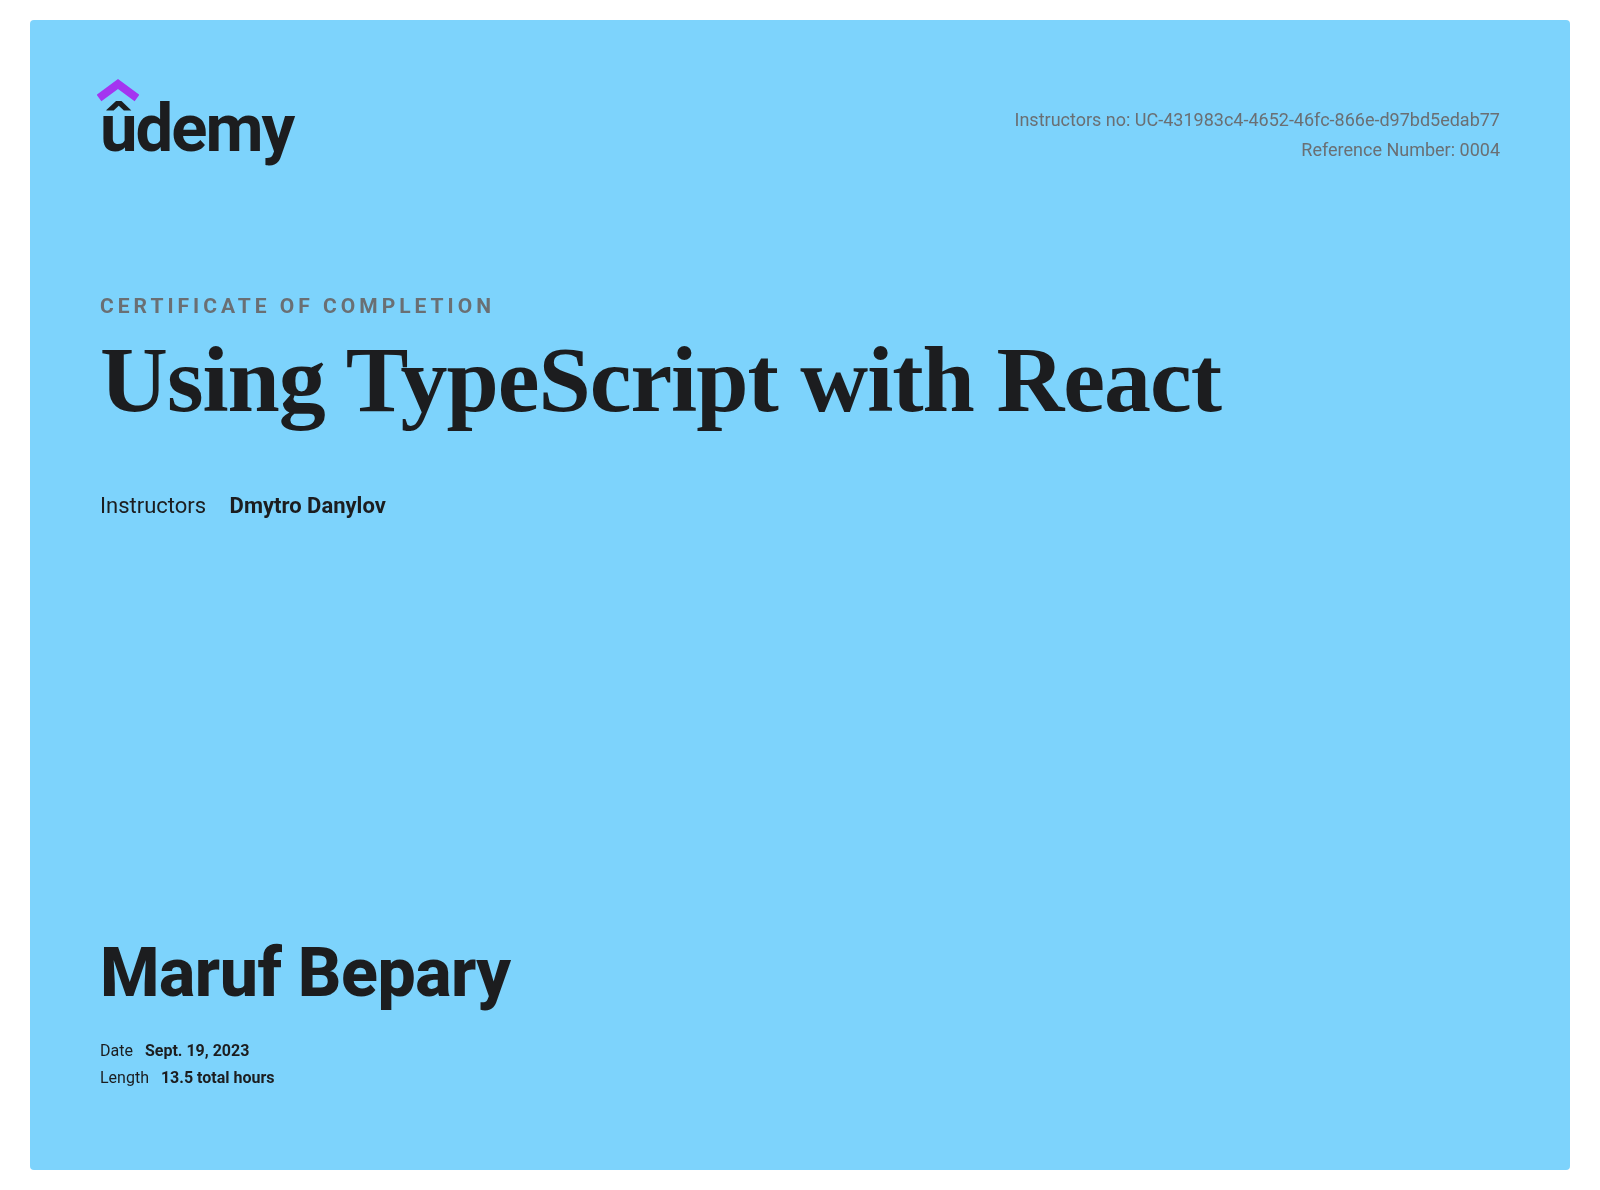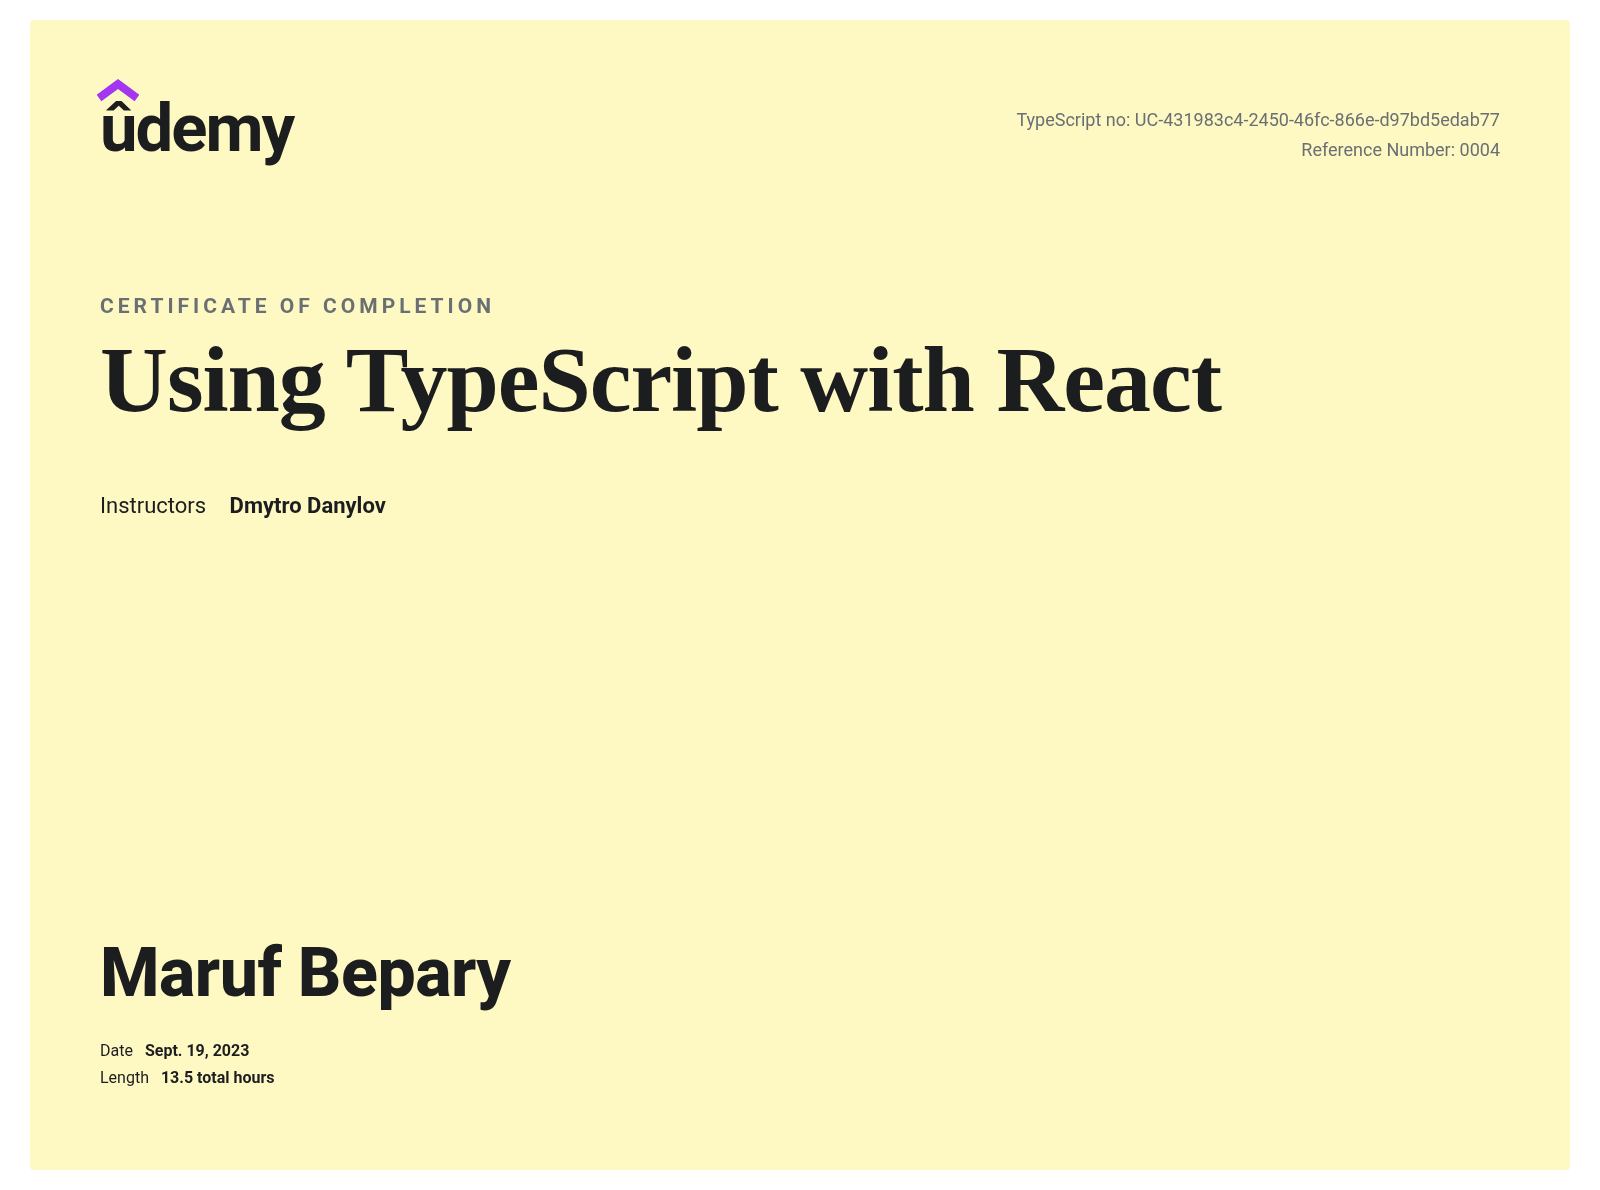--- a/index.html
+++ b/index.html
@@ -19,7 +19,7 @@
     .certificate {
       width: 1540px;
       height: 1150px;
-      background: #fef9c3;
+      background: #7dd3fc;
       padding: 75px 70px;
       position: relative;
       border-radius: 4px;

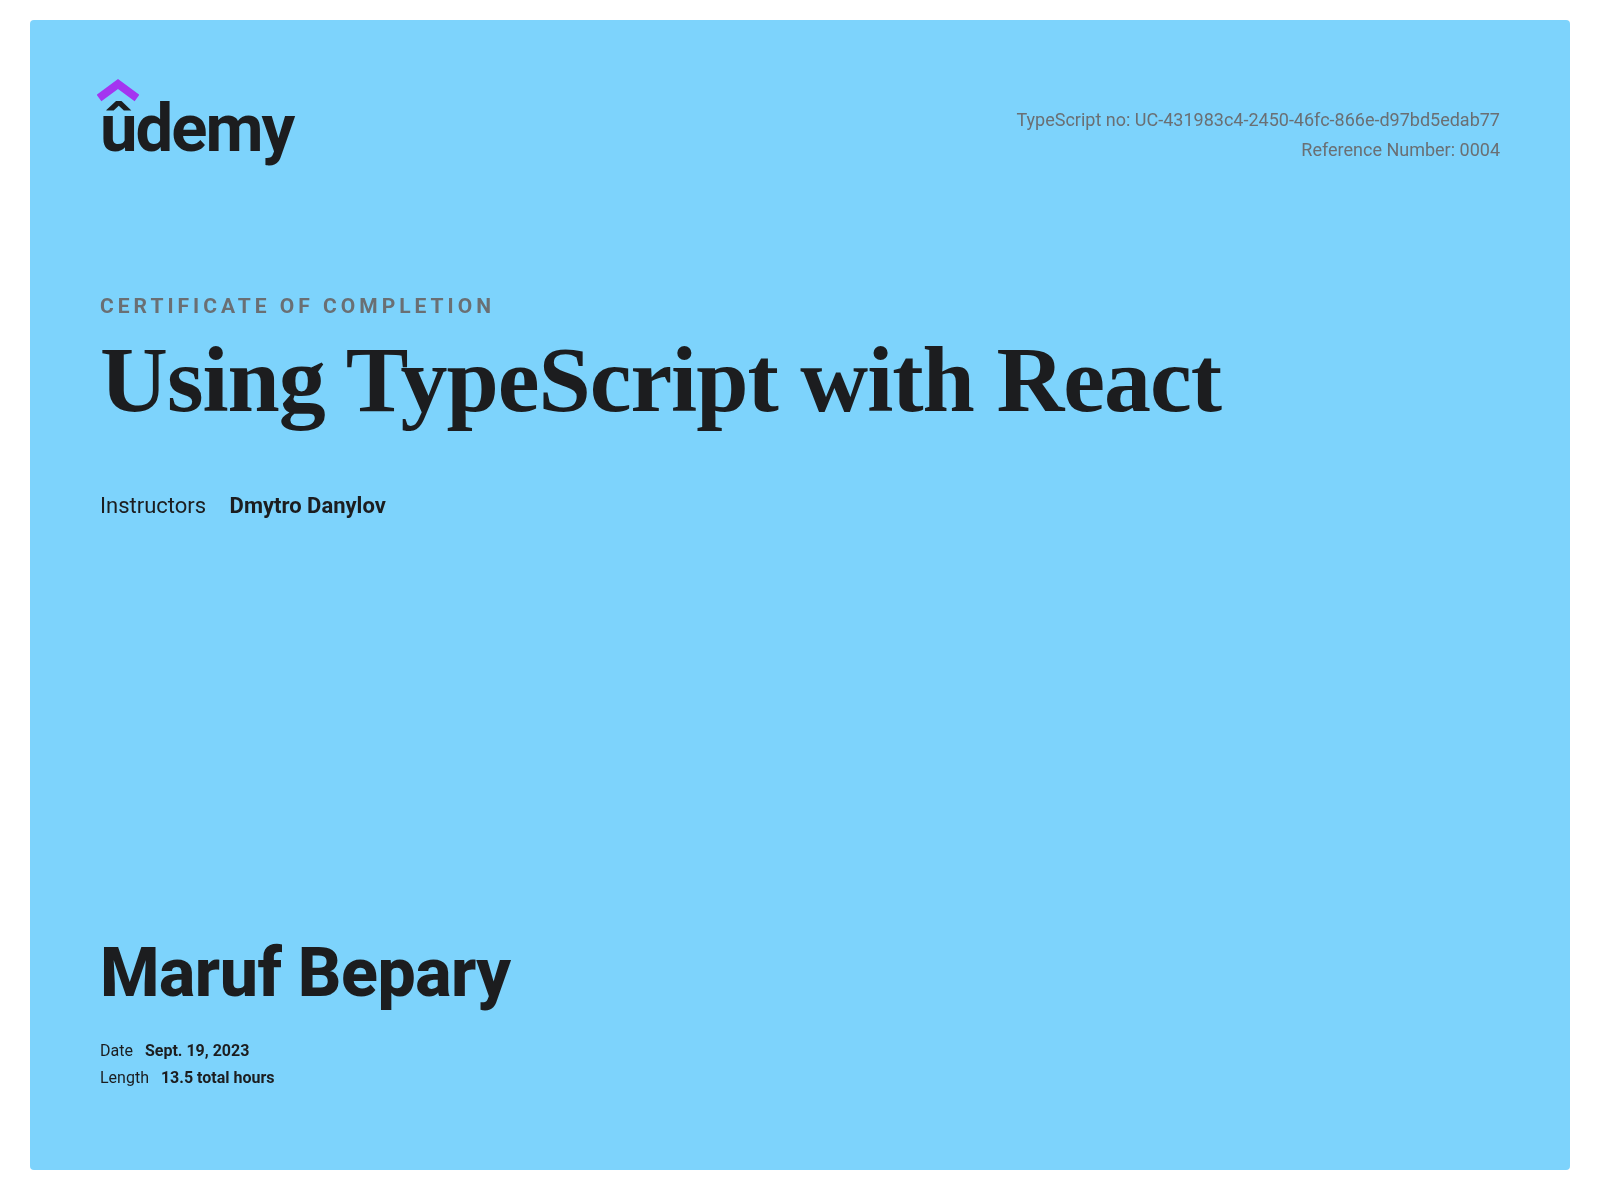--- a/index.html
+++ b/index.html
@@ -124,7 +124,7 @@
     </div>
     <div class="meta-info">
       <div>
-        <span>TypeScript no:</span>
+        <span>Instructors no:</span>
         <span>UC-431983c4-2450-46fc-866e-d97bd5edab77</span>
       </div>
       <div>

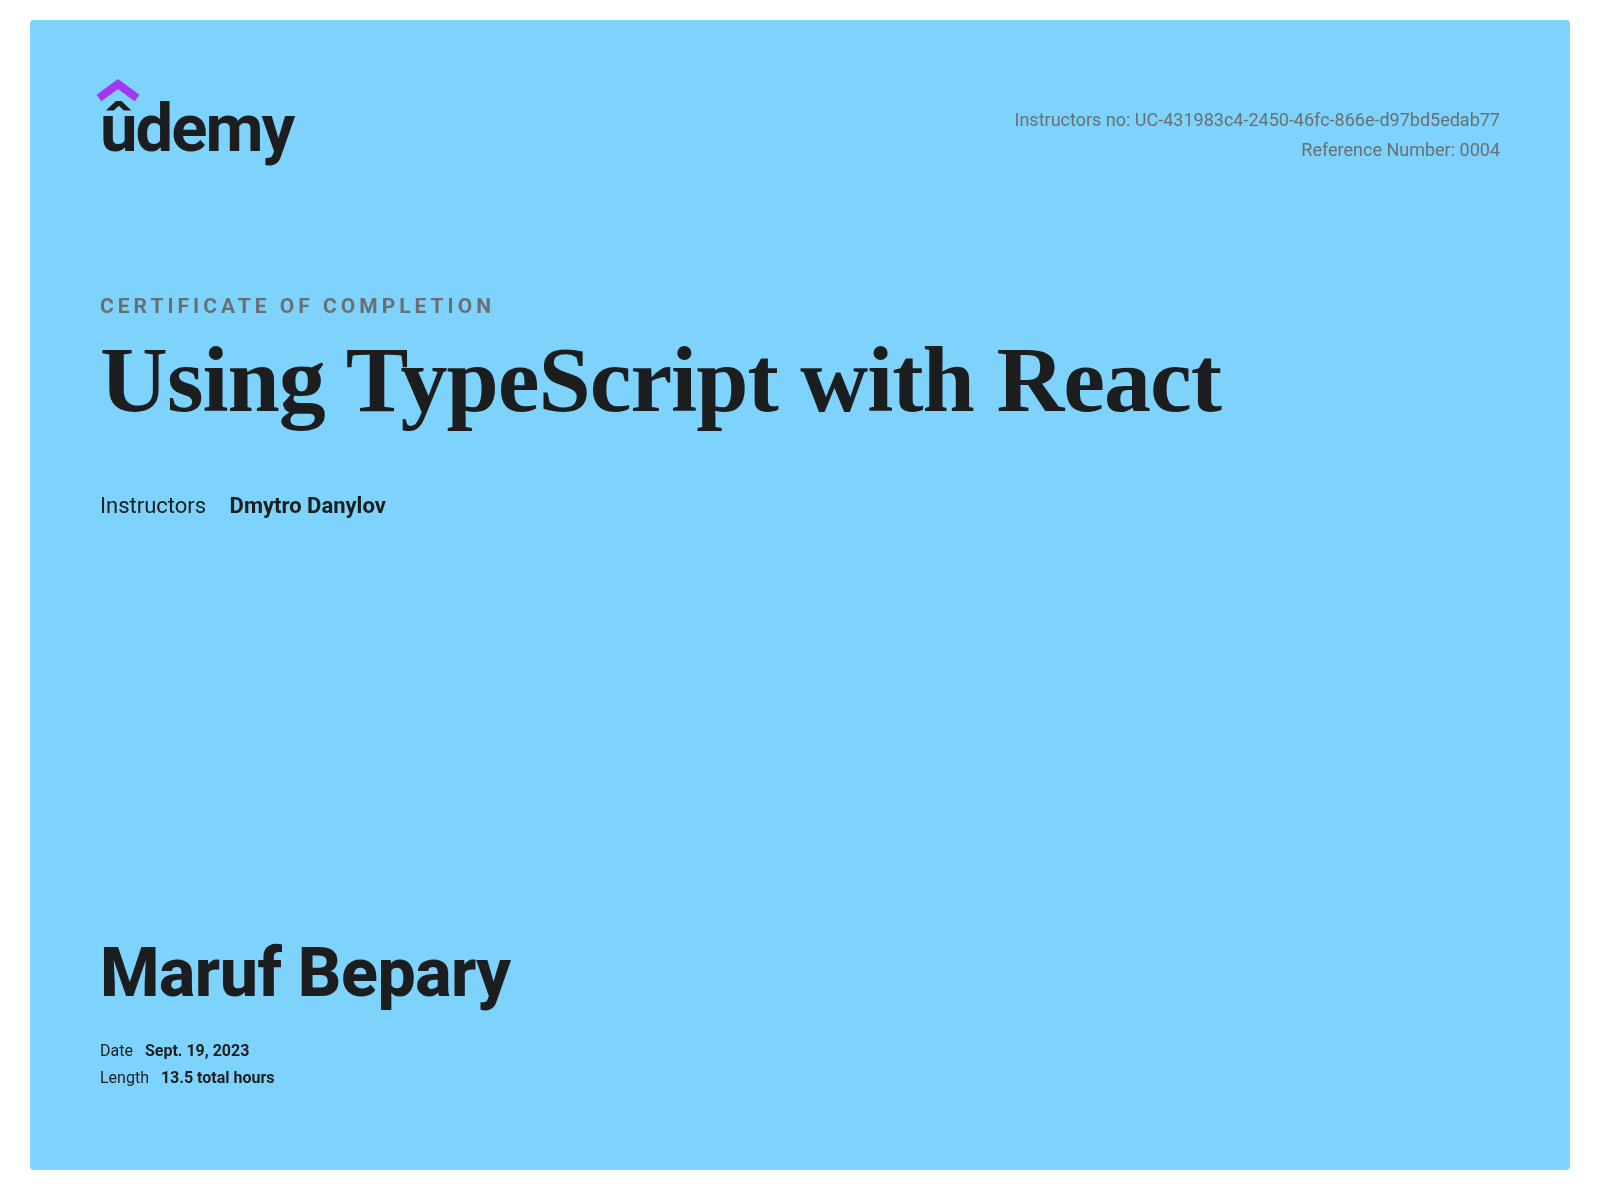--- a/index.html
+++ b/index.html
@@ -125,7 +125,7 @@
     <div class="meta-info">
       <div>
         <span>Instructors no:</span>
-        <span>UC-431983c4-2450-46fc-866e-d97bd5edab77</span>
+        <span>UC-431983c4-4652-46fc-866e-d97bd5edab77</span>
       </div>
       <div>
         <span>Reference Number:</span>

